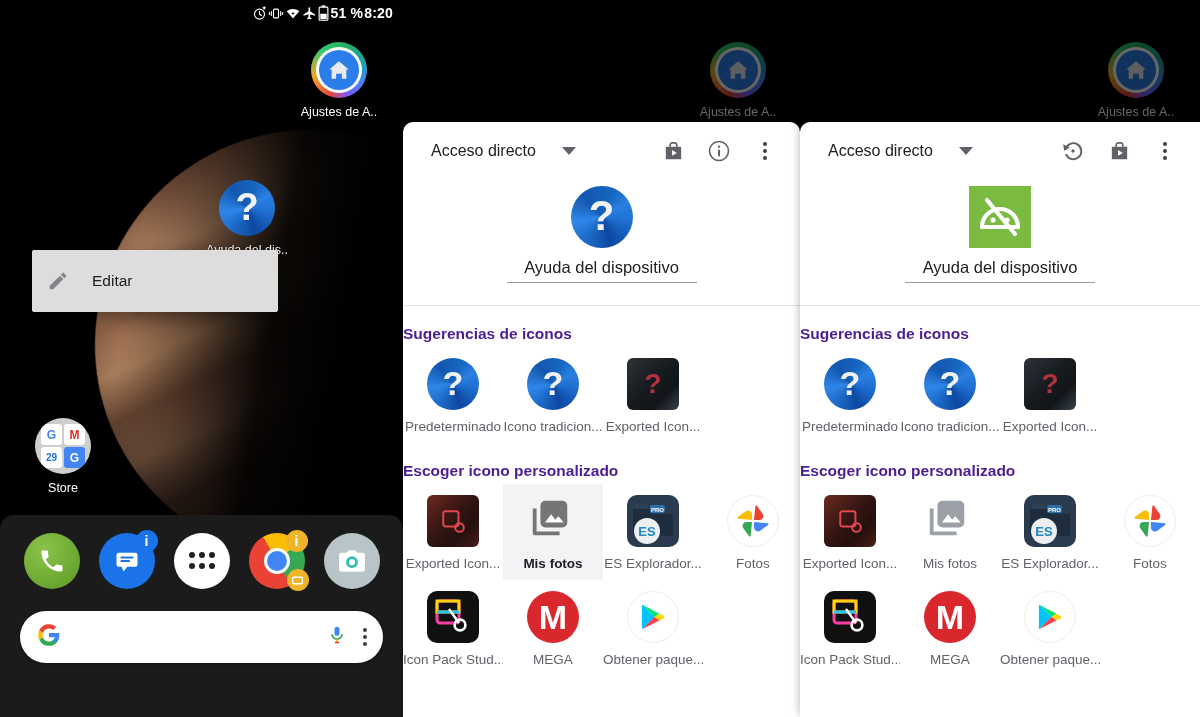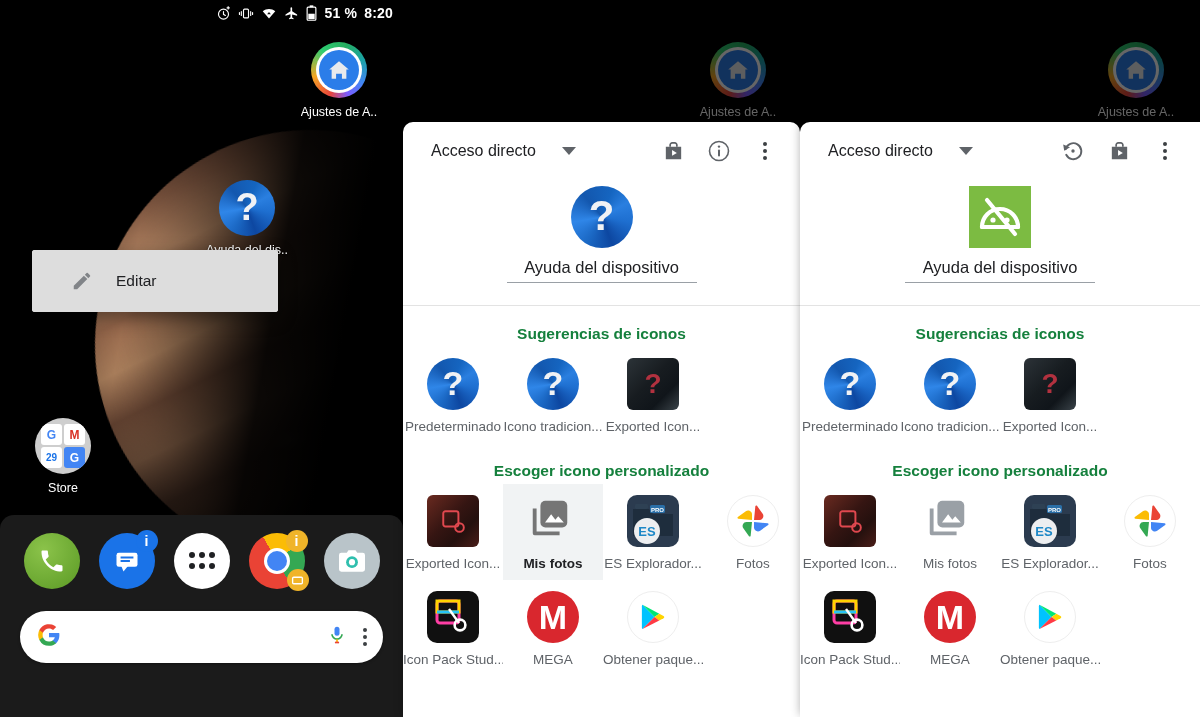--- a/index.html
+++ b/index.html
@@ -52,7 +52,7 @@
   .statusbar {
     position: absolute; left: 0; top: 0; width: 403px; height: 26px;
     display: flex; align-items: center; justify-content: flex-end;
-    gap: 7px; padding-right: 10px; color: #fff;
+    gap: 1px; padding-right: 10px; color: #fff;
     font-size: 13.5px; font-weight: bold;
   }
   .sb-icon { display: inline-flex; align-items: center; }

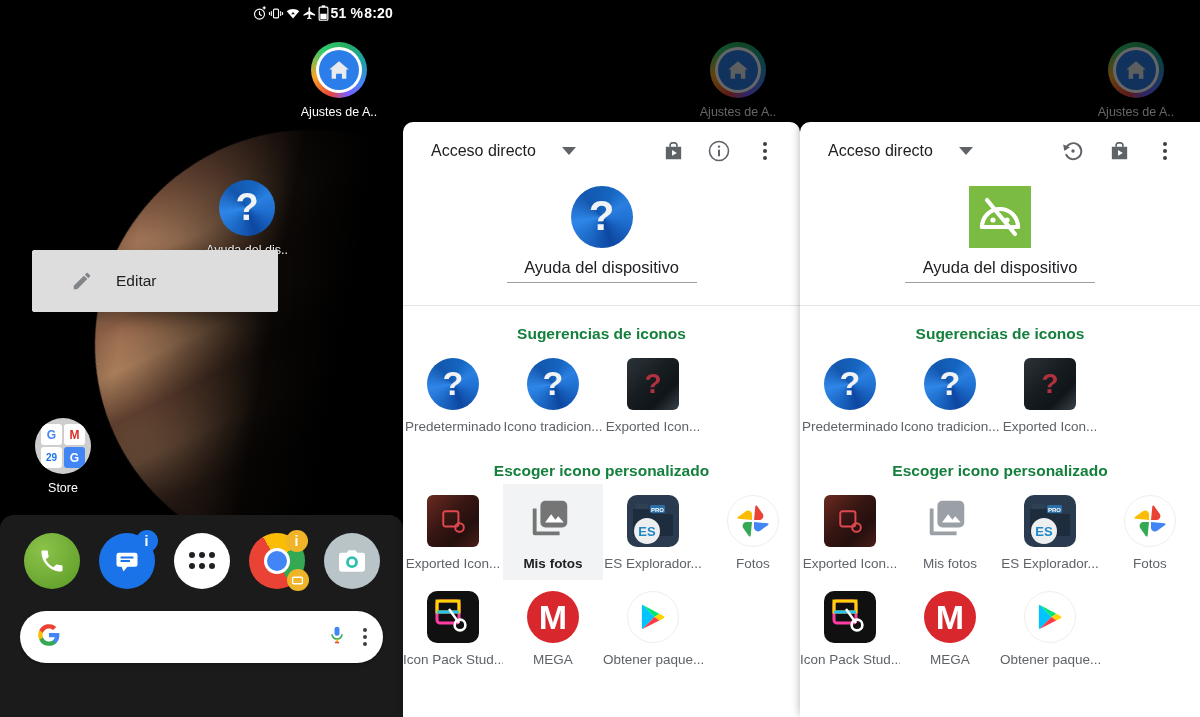--- a/index.html
+++ b/index.html
@@ -165,7 +165,7 @@
     overflow: hidden; z-index: 40;
   }
   .ctx-item {
-    height: 62px; display: flex; align-items: center; gap: 22px; padding: 0 38px;
+    height: 62px; display: flex; align-items: center; gap: 22px; padding: 0 14px;
     color: #202124; font-size: 15.5px;
   }
   .ctx-item.active { background: #dddddd; }

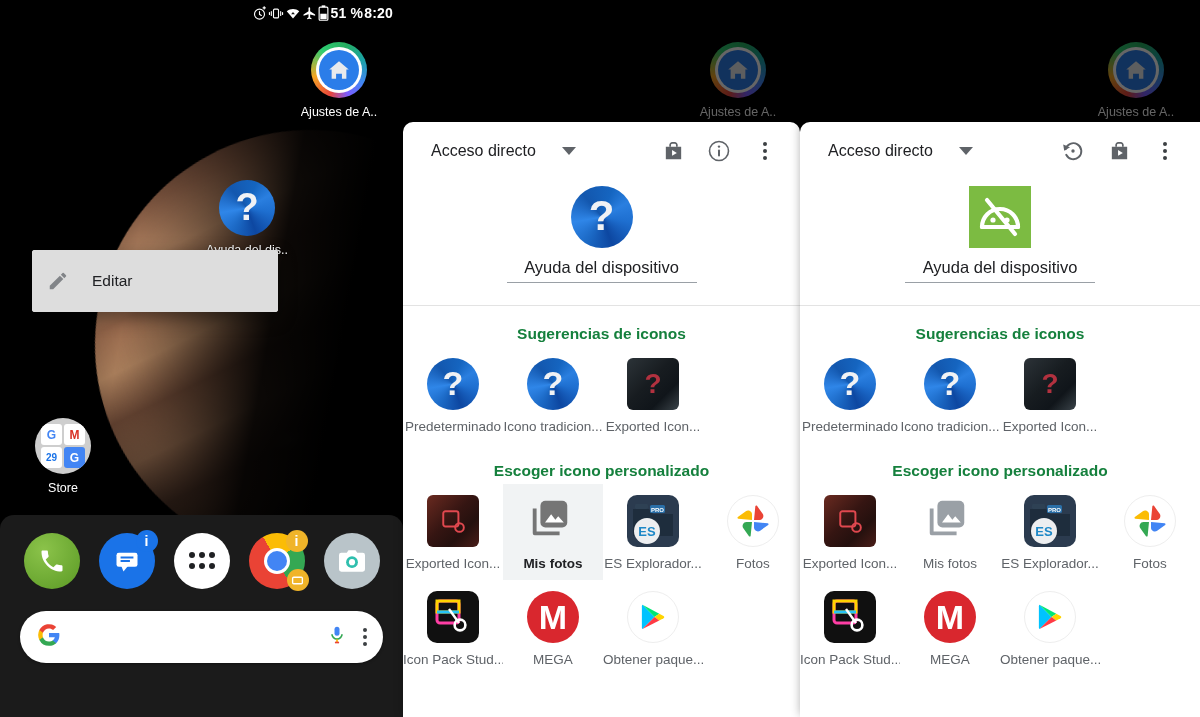--- a/index.html
+++ b/index.html
@@ -216,7 +216,7 @@
   .divider { height: 1px; background: #e3e3e3; margin-top: 22px; }
 
   .section-title {
-    text-align: center; color: #15803d; font-size: 15.5px; font-weight: bold;
+    text-align: left; color: #4c1d95; font-size: 15.5px; font-weight: bold;
     margin-top: 19px; margin-bottom: 4px;
   }
 

